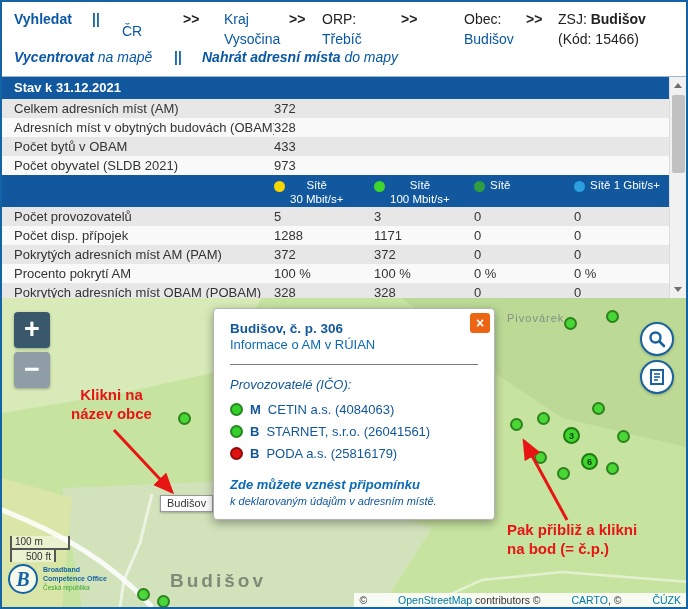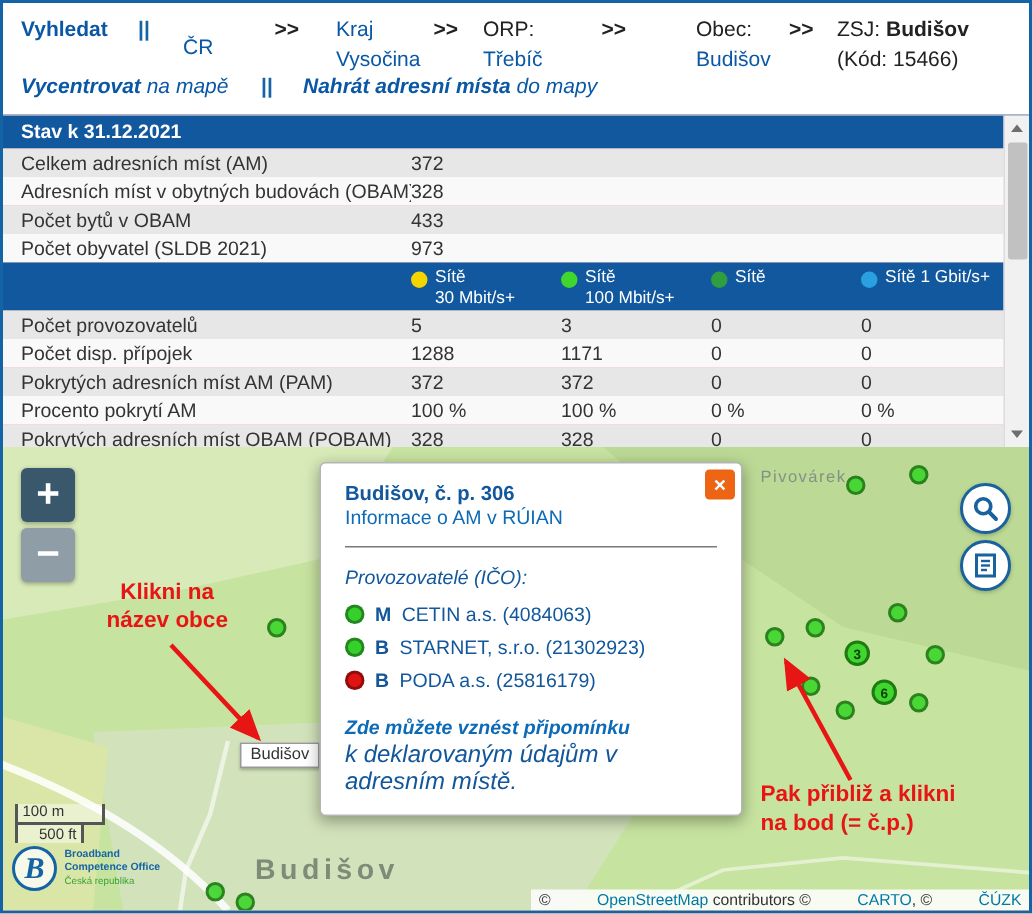--- a/index.html
+++ b/index.html
@@ -28,7 +28,7 @@
   .thead2 { display:grid; grid-template-columns:260px 100px 100px 100px 1fr; height:32px; background:#11589e; color:#fff; padding-left:12px; }
   .sc { display:flex; gap:5px; padding-top:4px; align-items:flex-start; }
   .dot { width:11px; height:11px; border-radius:50%; display:inline-block; margin-top:2px; flex:0 0 auto; }
-  .sct { font-size:11.5px; line-height:1.2; }
+  .sct { font-size:11.5px; line-height:1.2;text-align:center; }
 
   
   .scrollbar { position:absolute; right:0; top:0; width:17px; height:100%; background:#f1f1f1; border-left:1px solid #dcdcdc; }

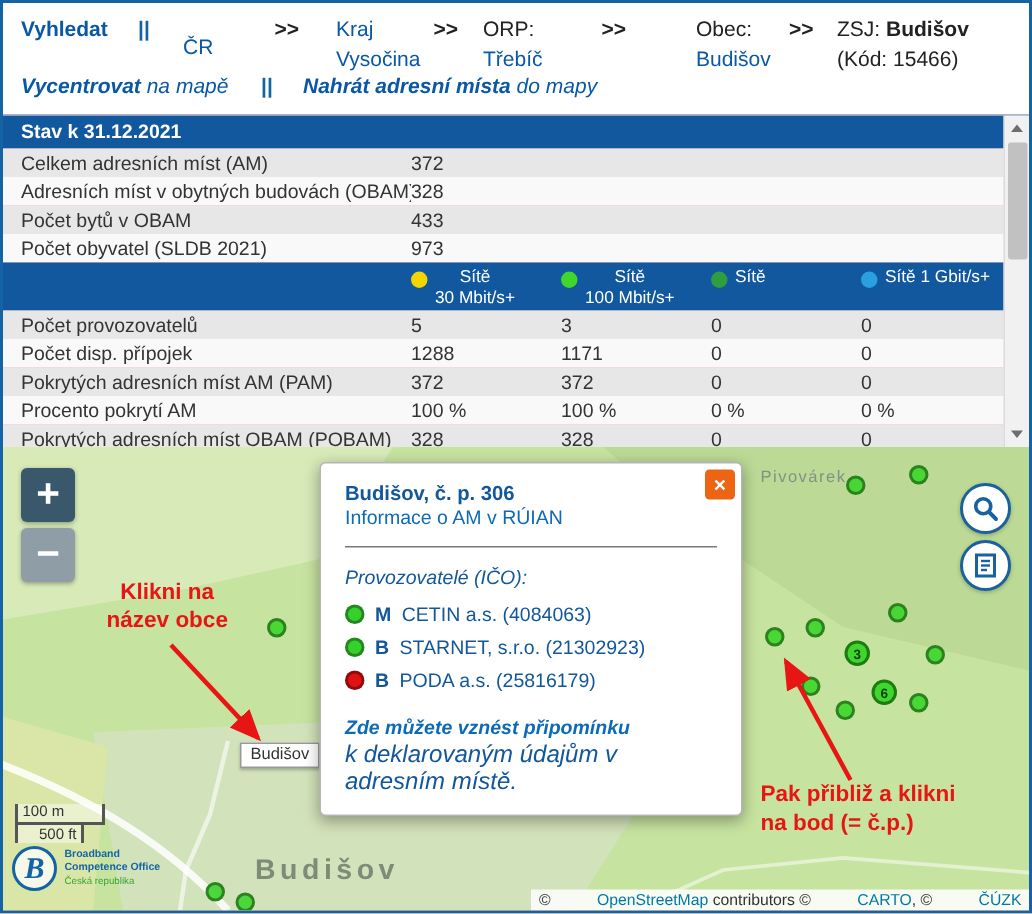--- a/index.html
+++ b/index.html
@@ -249,7 +249,7 @@
       <div class="prov">
           <span class="pdot" style="background: rgb(53, 208, 43);"></span>
           <span class="pfx">B</span>
-          <span>STARNET, s.r.o. (21302923)</span>
+          <span>STARNET, s.r.o. (26041561)</span>
         </div>
       <div class="prov">
           <span class="pdot" style="background: rgb(224, 18, 18);"></span>

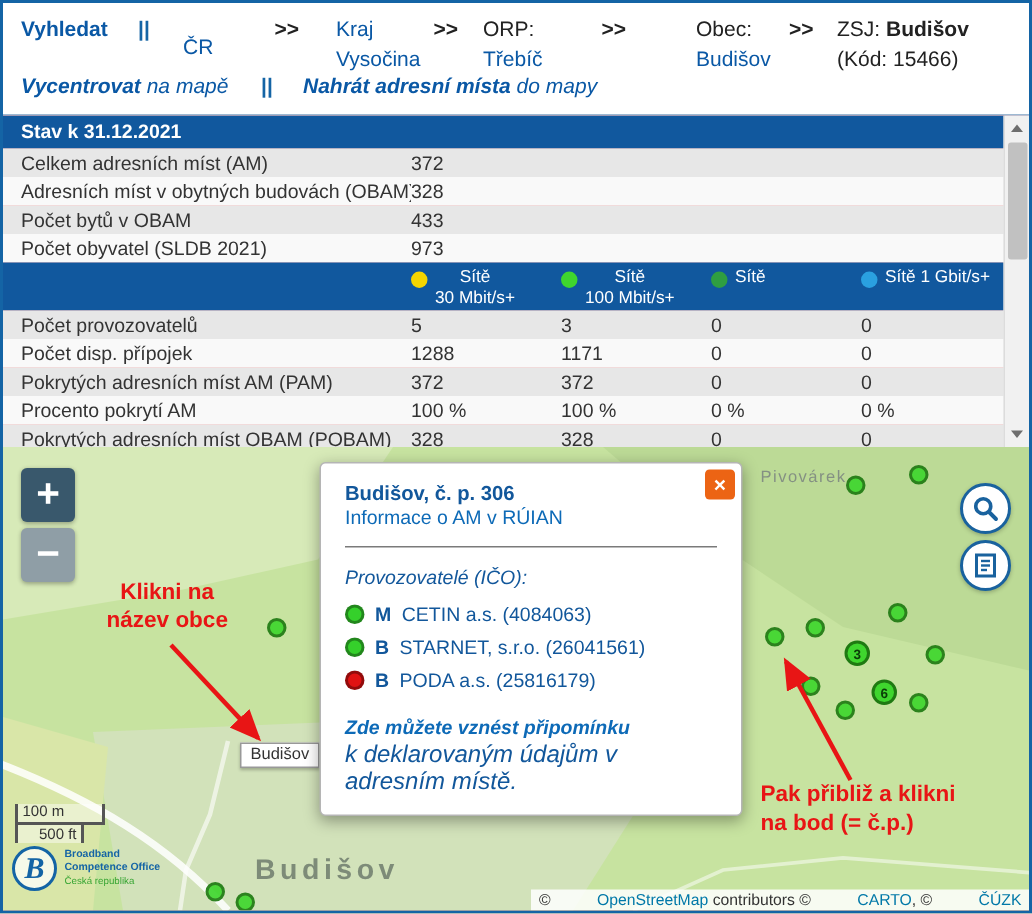--- a/index.html
+++ b/index.html
@@ -66,7 +66,7 @@
   .pdot { width:13px; height:13px; border-radius:50%; border:2px solid rgba(0,0,0,.35); flex:0 0 auto; }
   .pfx { font-weight:bold; }
   .popup-comment { display:block; color:#0d6ab7; font-weight:bold; font-style:italic; margin-top:16px; cursor:pointer; text-decoration:none; }
-  .popup-comment2 { color:#12579b; font-style:italic; font-size:16px; margin-top:3px; }
+  .popup-comment2 { color:#12579b; font-style:italic; font-size:11px; margin-top:3px; }
 
   
   .zoom-btn { position:absolute; left:12px; width:36px; height:36px; border-radius:4px; color:#fff; font-size:27px; font-weight:bold; text-align:center; line-height:34px; cursor:pointer; box-shadow:0 1px 3px rgba(0,0,0,.3); }

